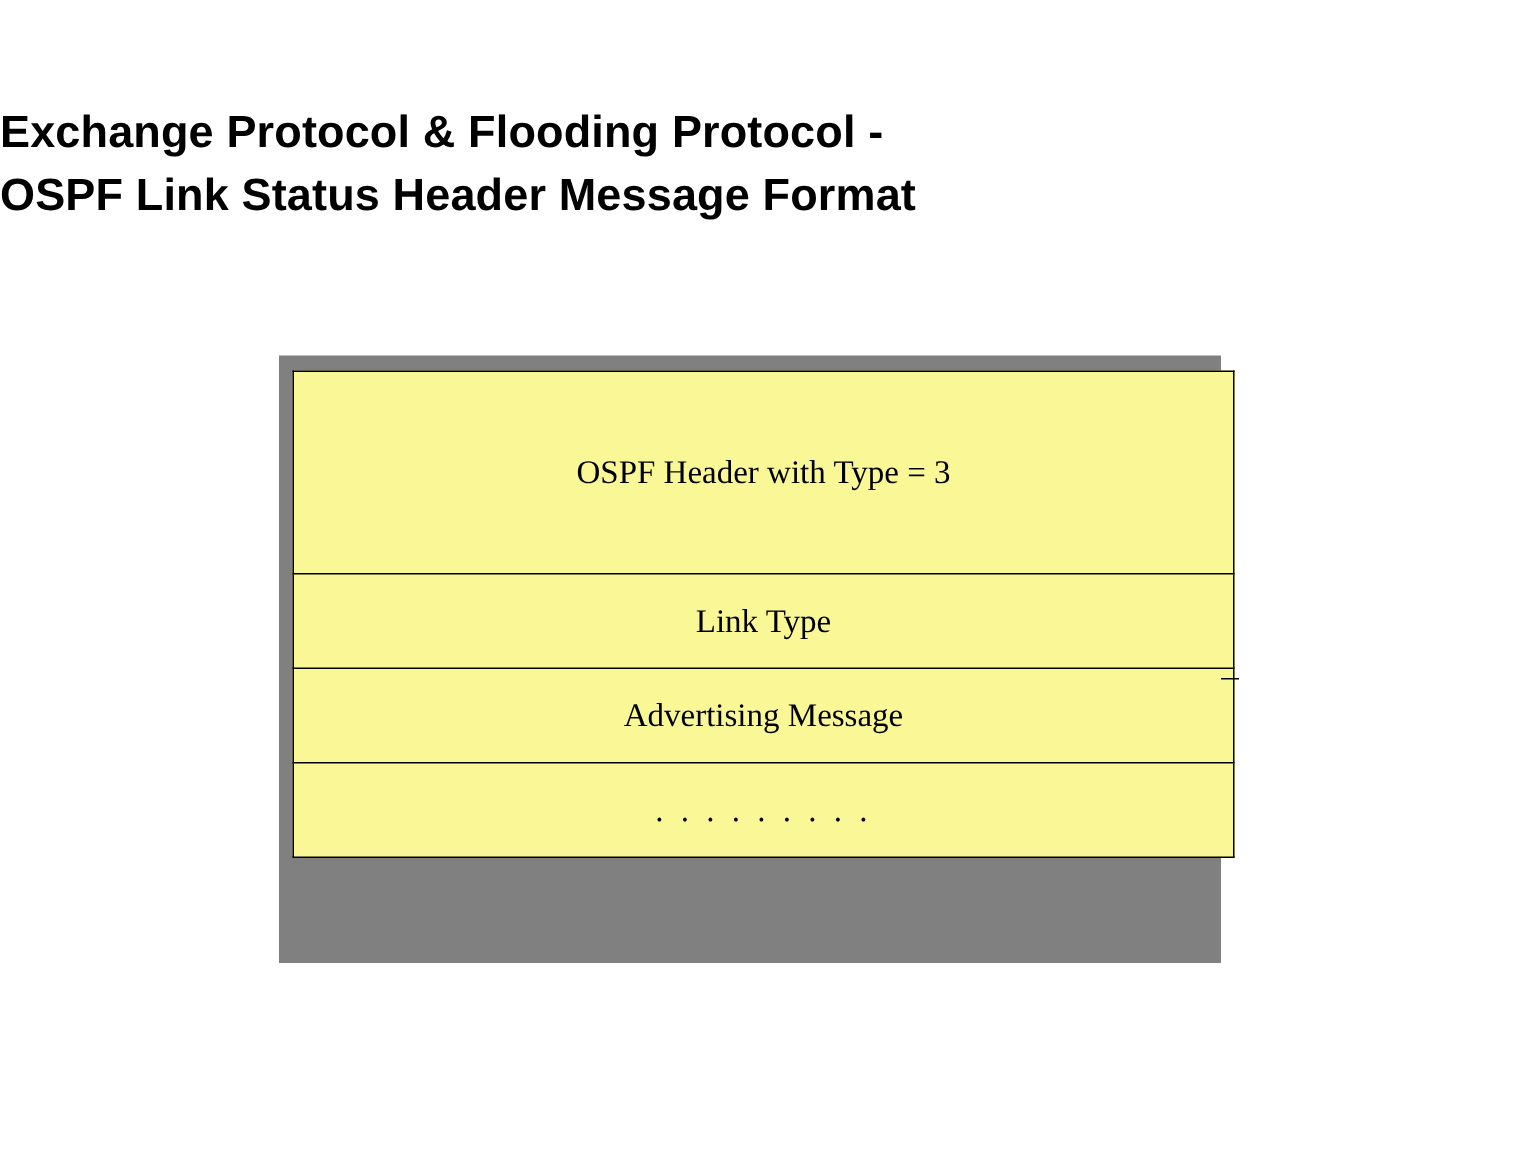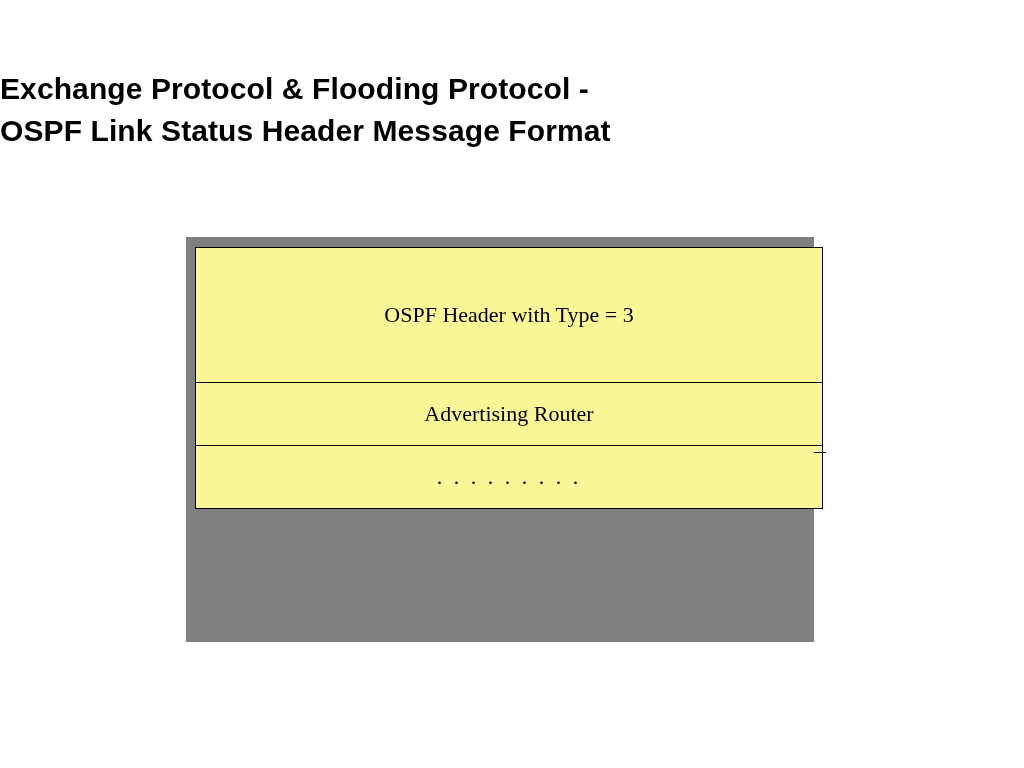--- a/index.html
+++ b/index.html
@@ -101,6 +101,9 @@
           <td>OSPF Header with Type = 3</td>
         </tr>
         <tr class="row-std">
+          <td>Link Type</td>
+        </tr>
+        <tr class="row-std">
           <td>Advertising Router</td>
         </tr>
         <tr class="row-dots">

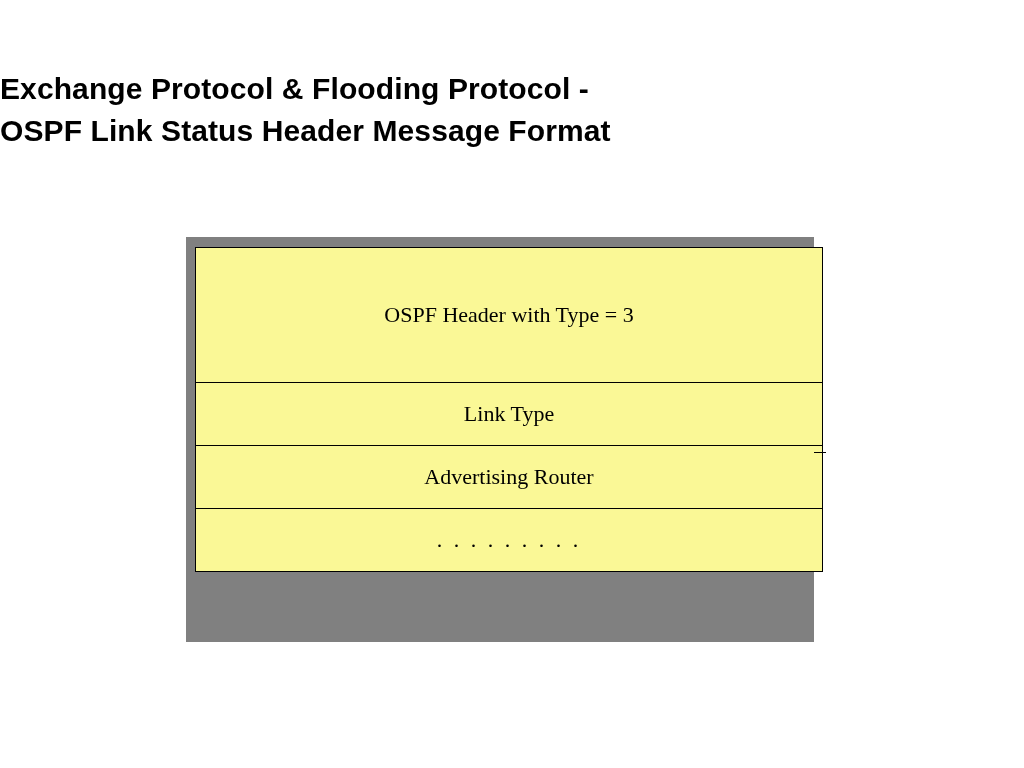--- a/index.html
+++ b/index.html
@@ -104,7 +104,7 @@
           <td>Link Type</td>
         </tr>
         <tr class="row-std">
-          <td>Advertising Router</td>
+          <td>Advertising Message</td>
         </tr>
         <tr class="row-dots">
           <td>. . . . . . . . .</td>

